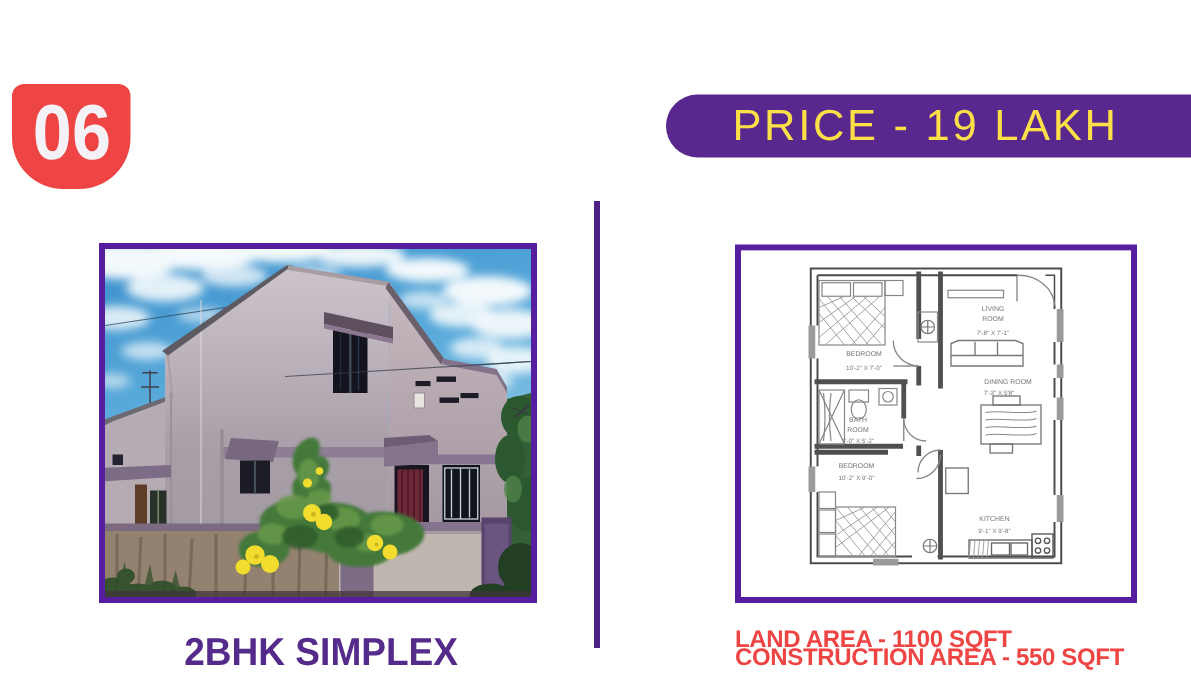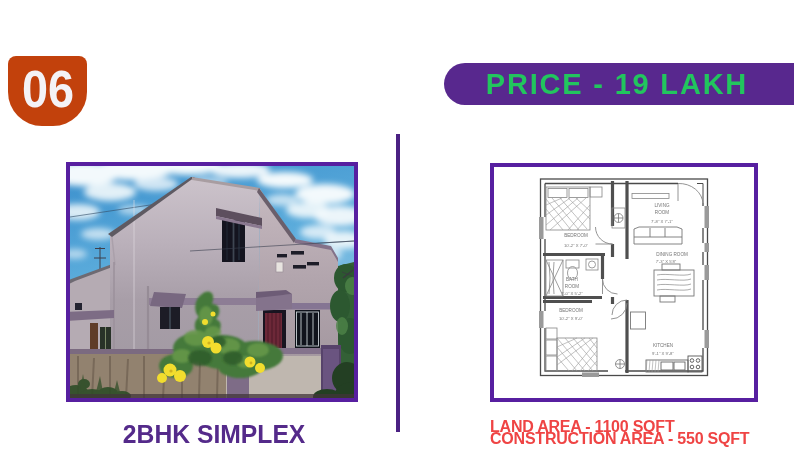--- a/index.html
+++ b/index.html
@@ -6,7 +6,7 @@
   body{width:794px;height:464px;background:#fff;position:relative;overflow:hidden;
        font-family:"Liberation Sans", sans-serif;}
   .abs{position:absolute;}
-  #badge{left:8px;top:56px;width:79px;height:70px;background:#c2410c;
+  #badge{left:8px;top:56px;width:79px;height:70px;background:#ef4444;
          border-radius:8px 8px 34px 34px;color:#f4f2f6;font-weight:bold;
          font-size:52px;text-align:center;line-height:66px;}
   #badge span{display:inline-block;transform:scaleX(0.9);}

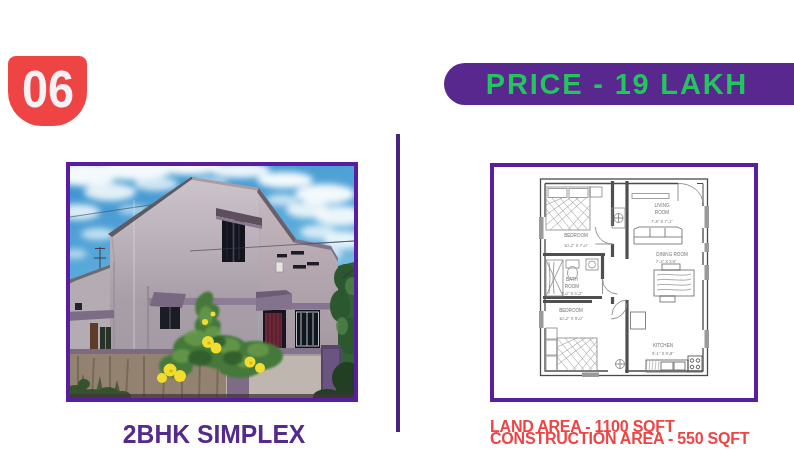--- a/index.html
+++ b/index.html
@@ -11,7 +11,7 @@
          font-size:52px;text-align:center;line-height:66px;}
   #badge span{display:inline-block;transform:scaleX(0.9);}
   #banner{left:444px;top:63px;width:350px;height:42px;background:#58288e;
-          border-radius:21px 0 0 21px;color:#22c55e;font-weight:bold;font-size:29px;
+          border-radius:21px 0 0 21px;color:#fde047;font-weight:normal;font-size:29px;
           text-align:center;line-height:42px;letter-spacing:1.8px;padding-right:4px;width:346px;}
   #photoframe{left:66px;top:162px;width:284px;height:232px;border:4px solid #571fa0;font-size:0;}
   #planframe{left:490px;top:163px;width:260px;height:231px;border:4px solid #571fa0;background:#fff;font-size:0;}

